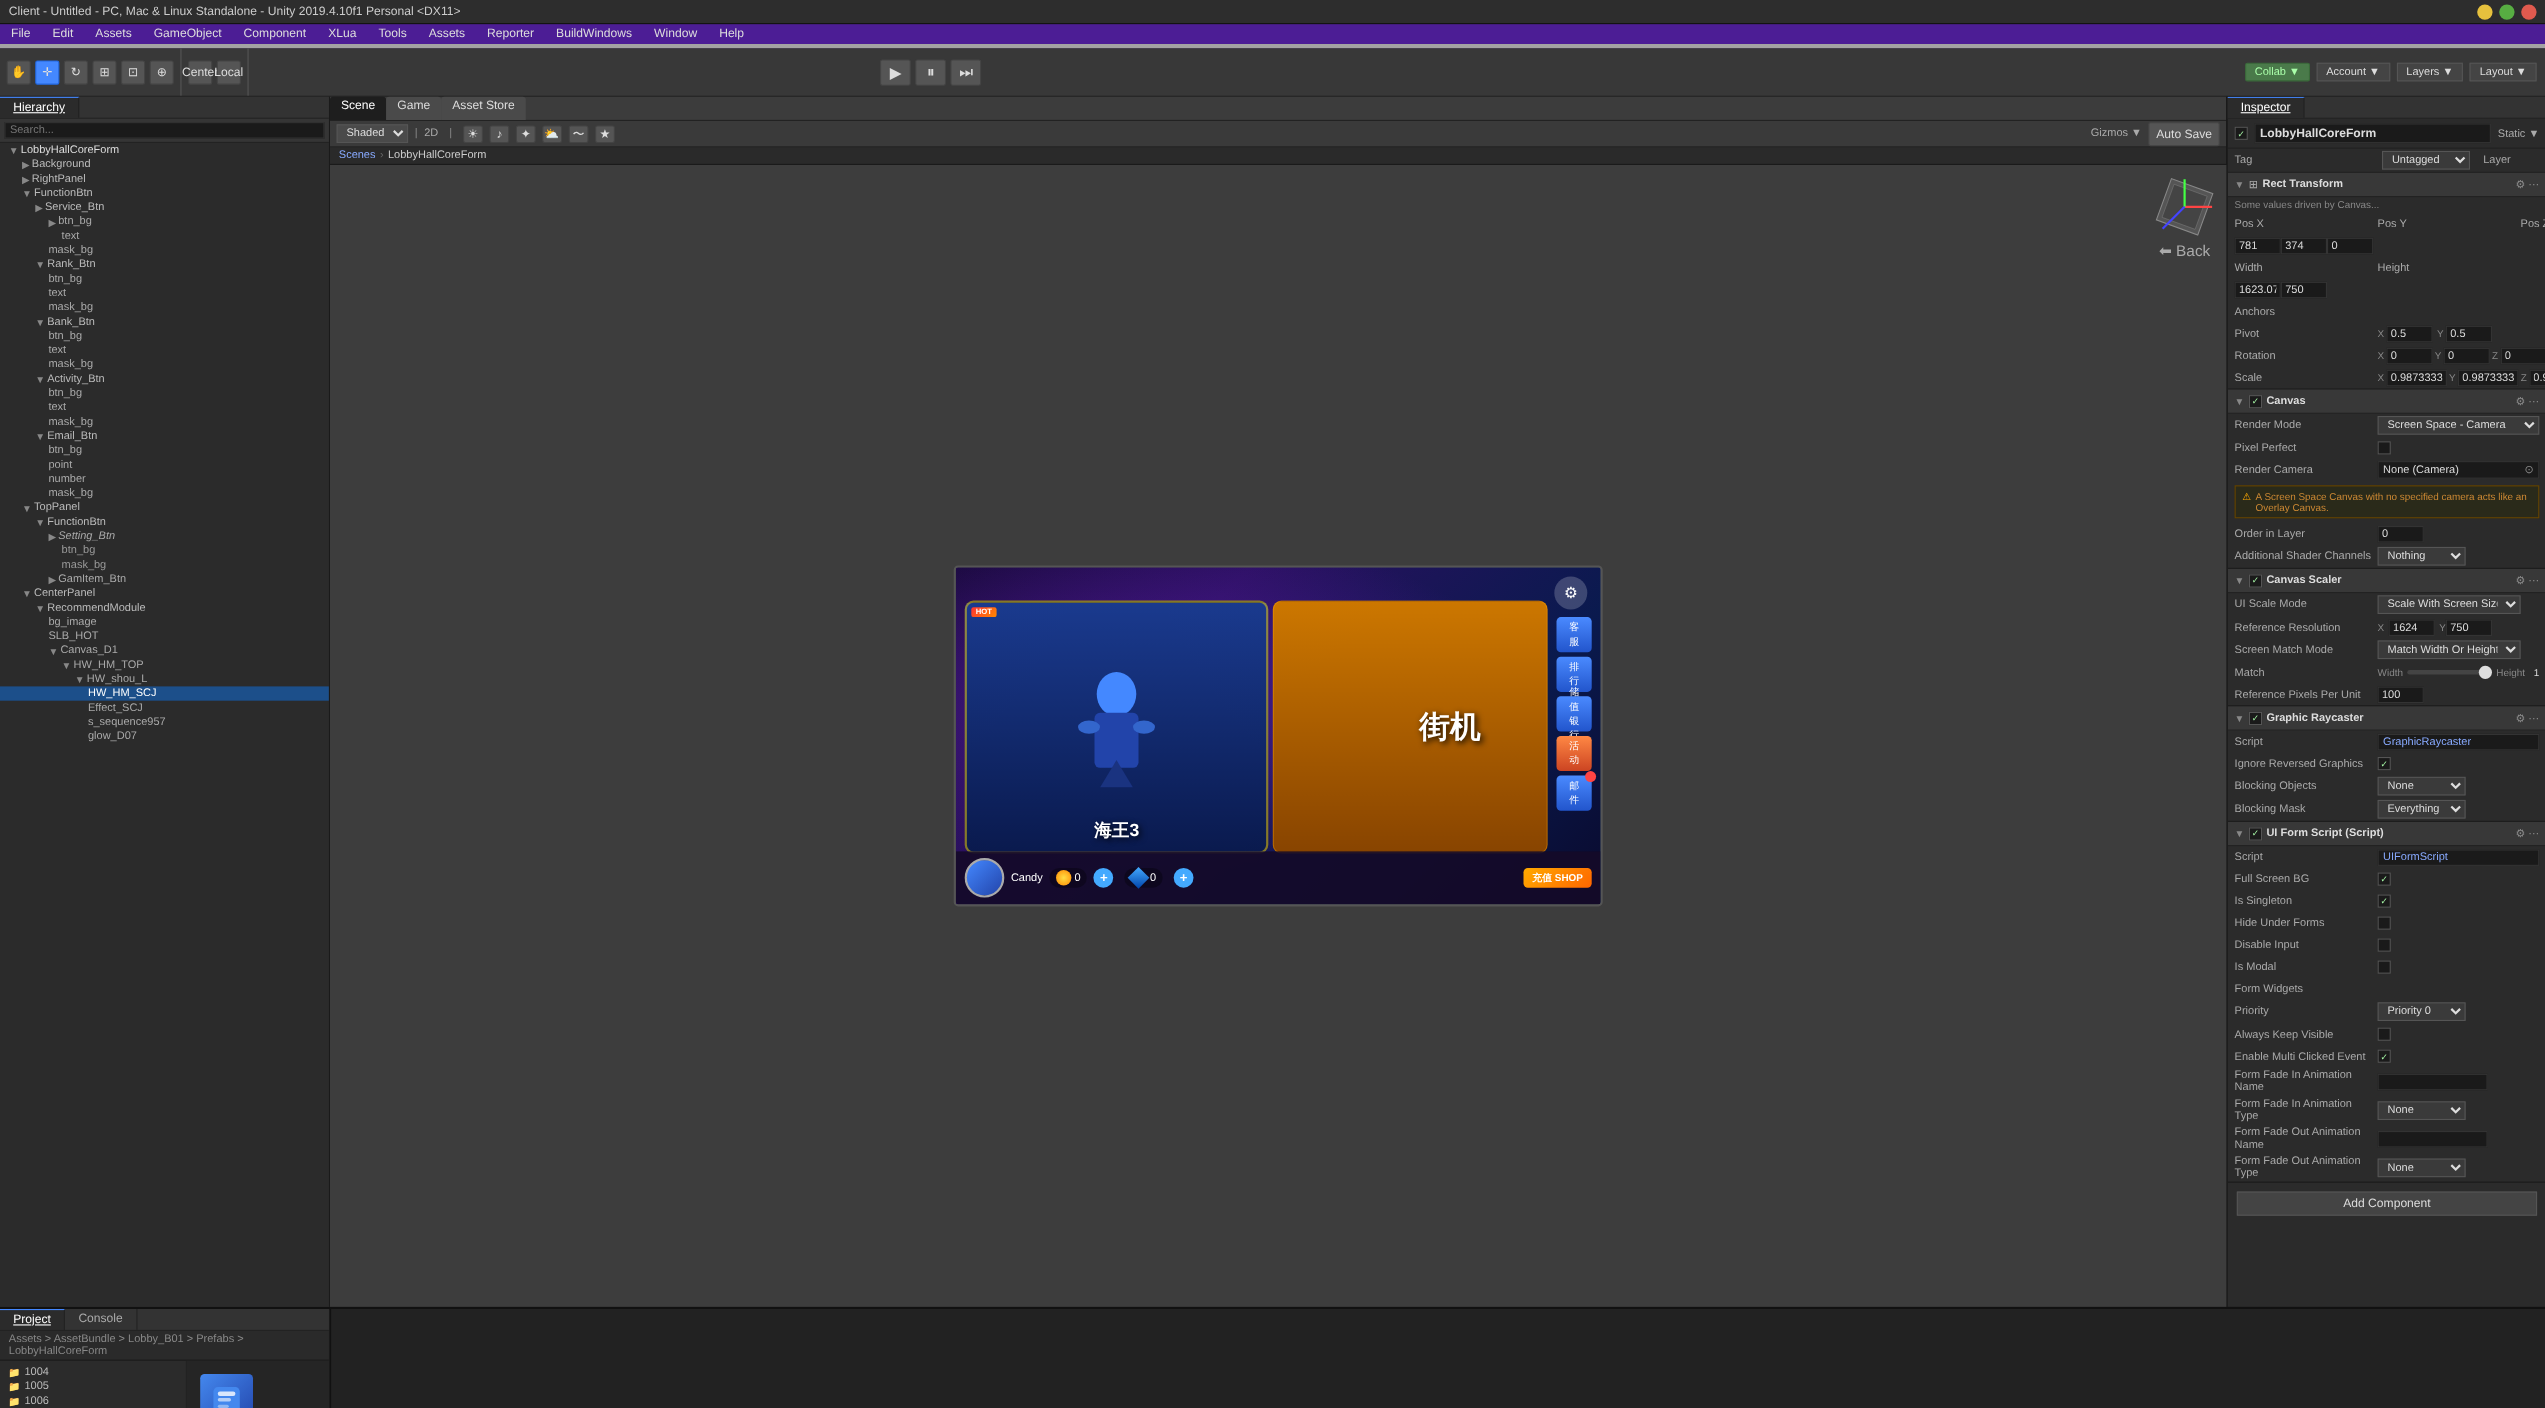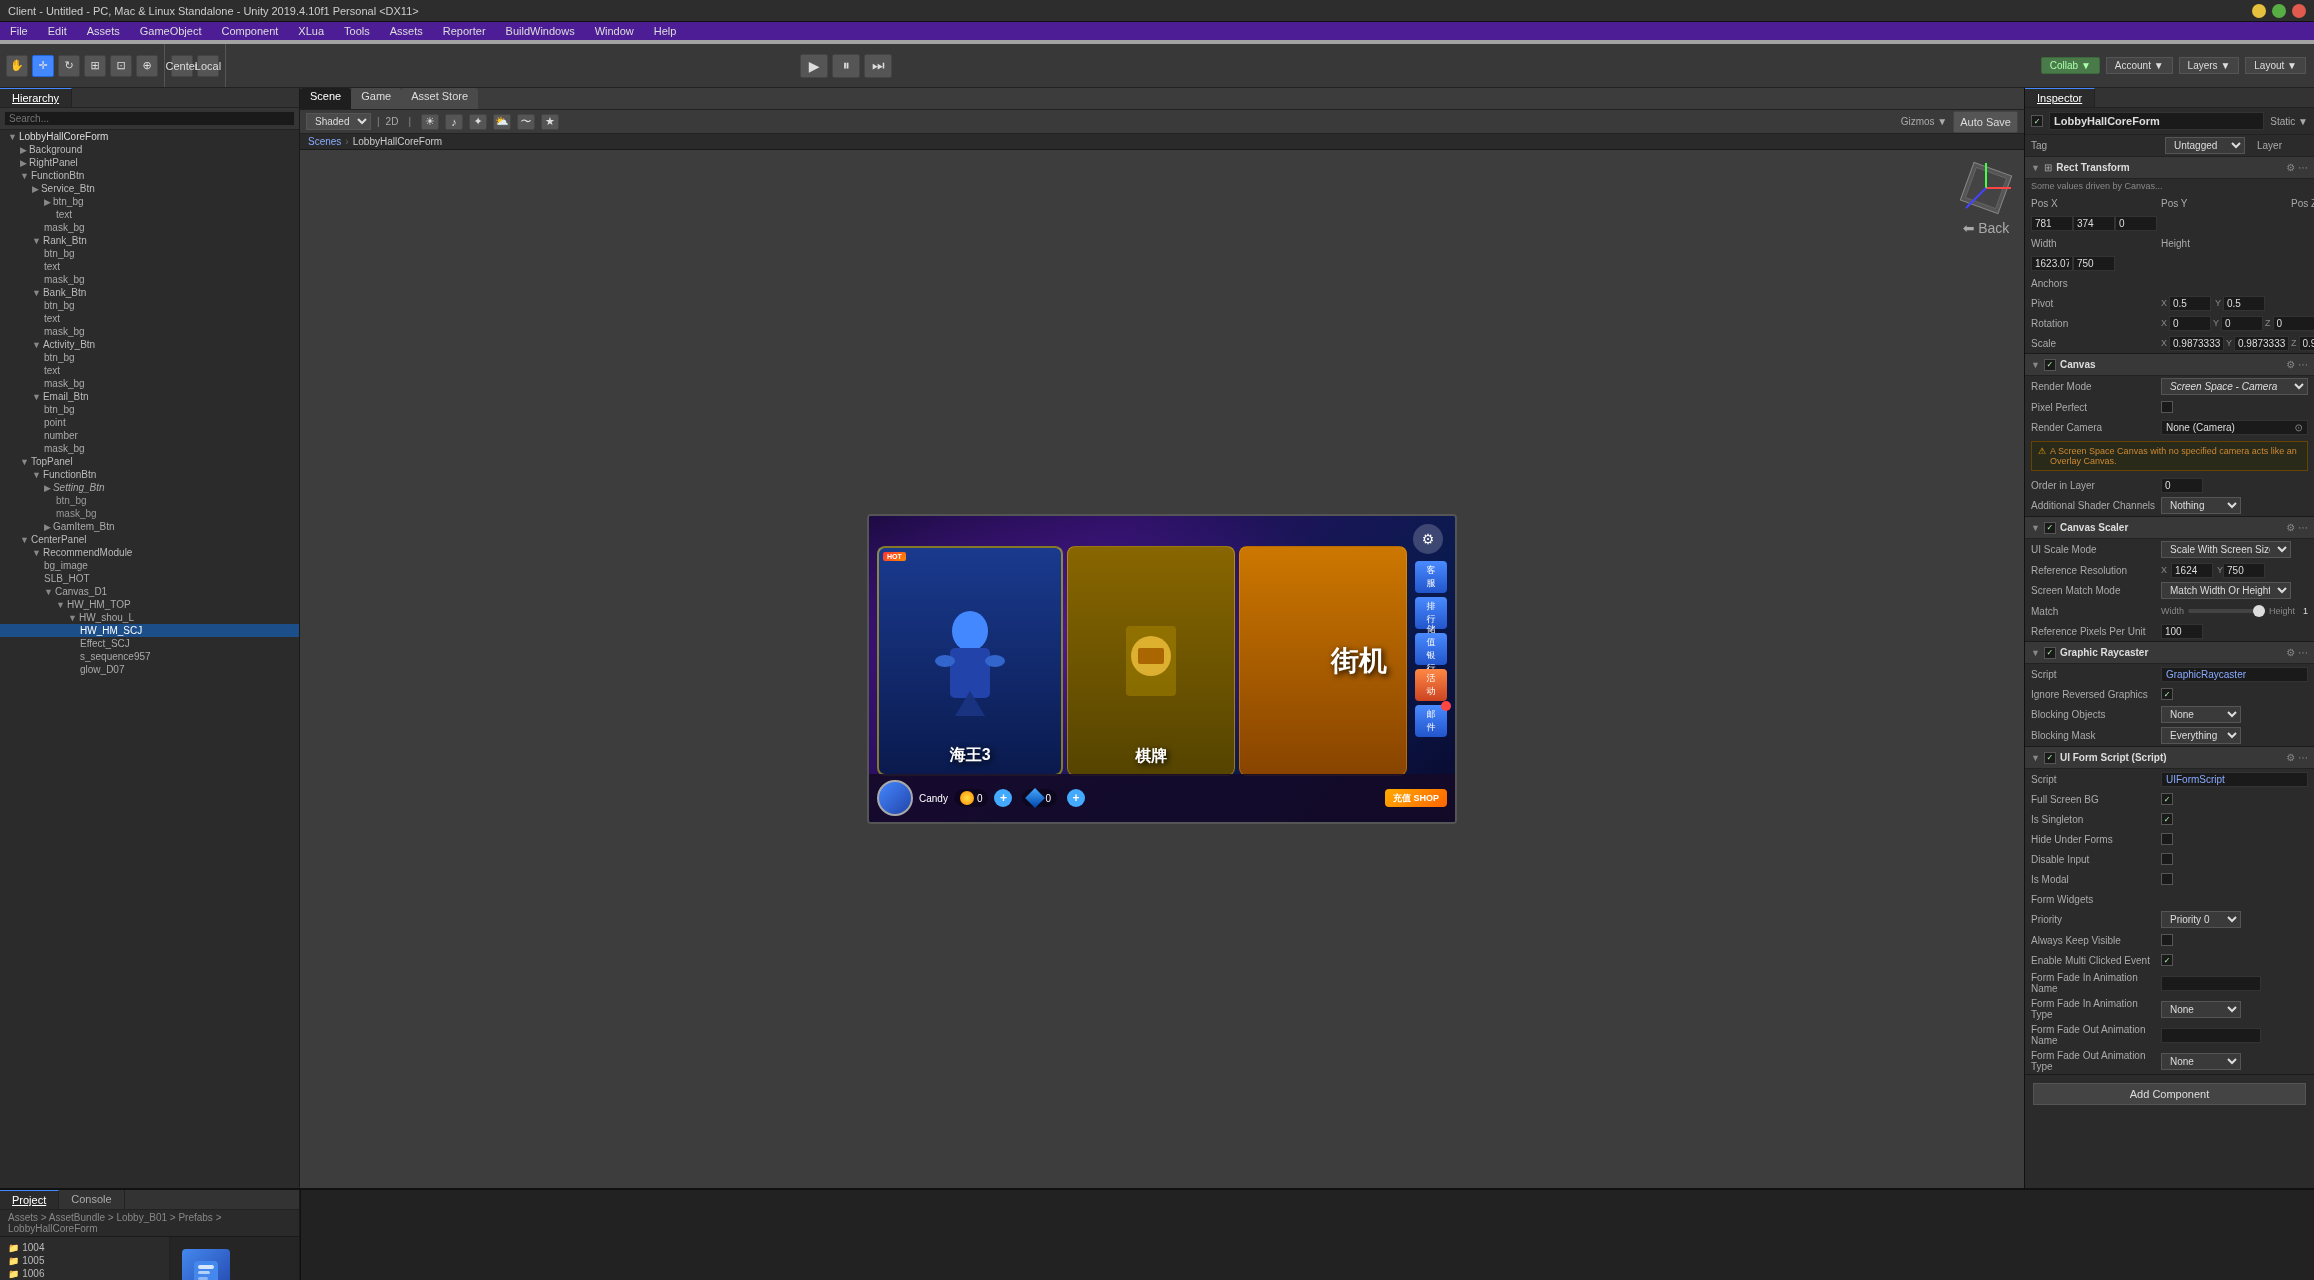--- a/index.html
+++ b/index.html
@@ -996,7 +996,7 @@
         </div>
         <div class="inspector-row">
           <span class="inspector-label">Render Mode</span>
-          <select class="insp-dropdown" style="width:156px;font-style:italic;">
+          <select class="insp-dropdown" style="width:156px;">
             <option>Screen Space - Camera</option>
           </select>
         </div>

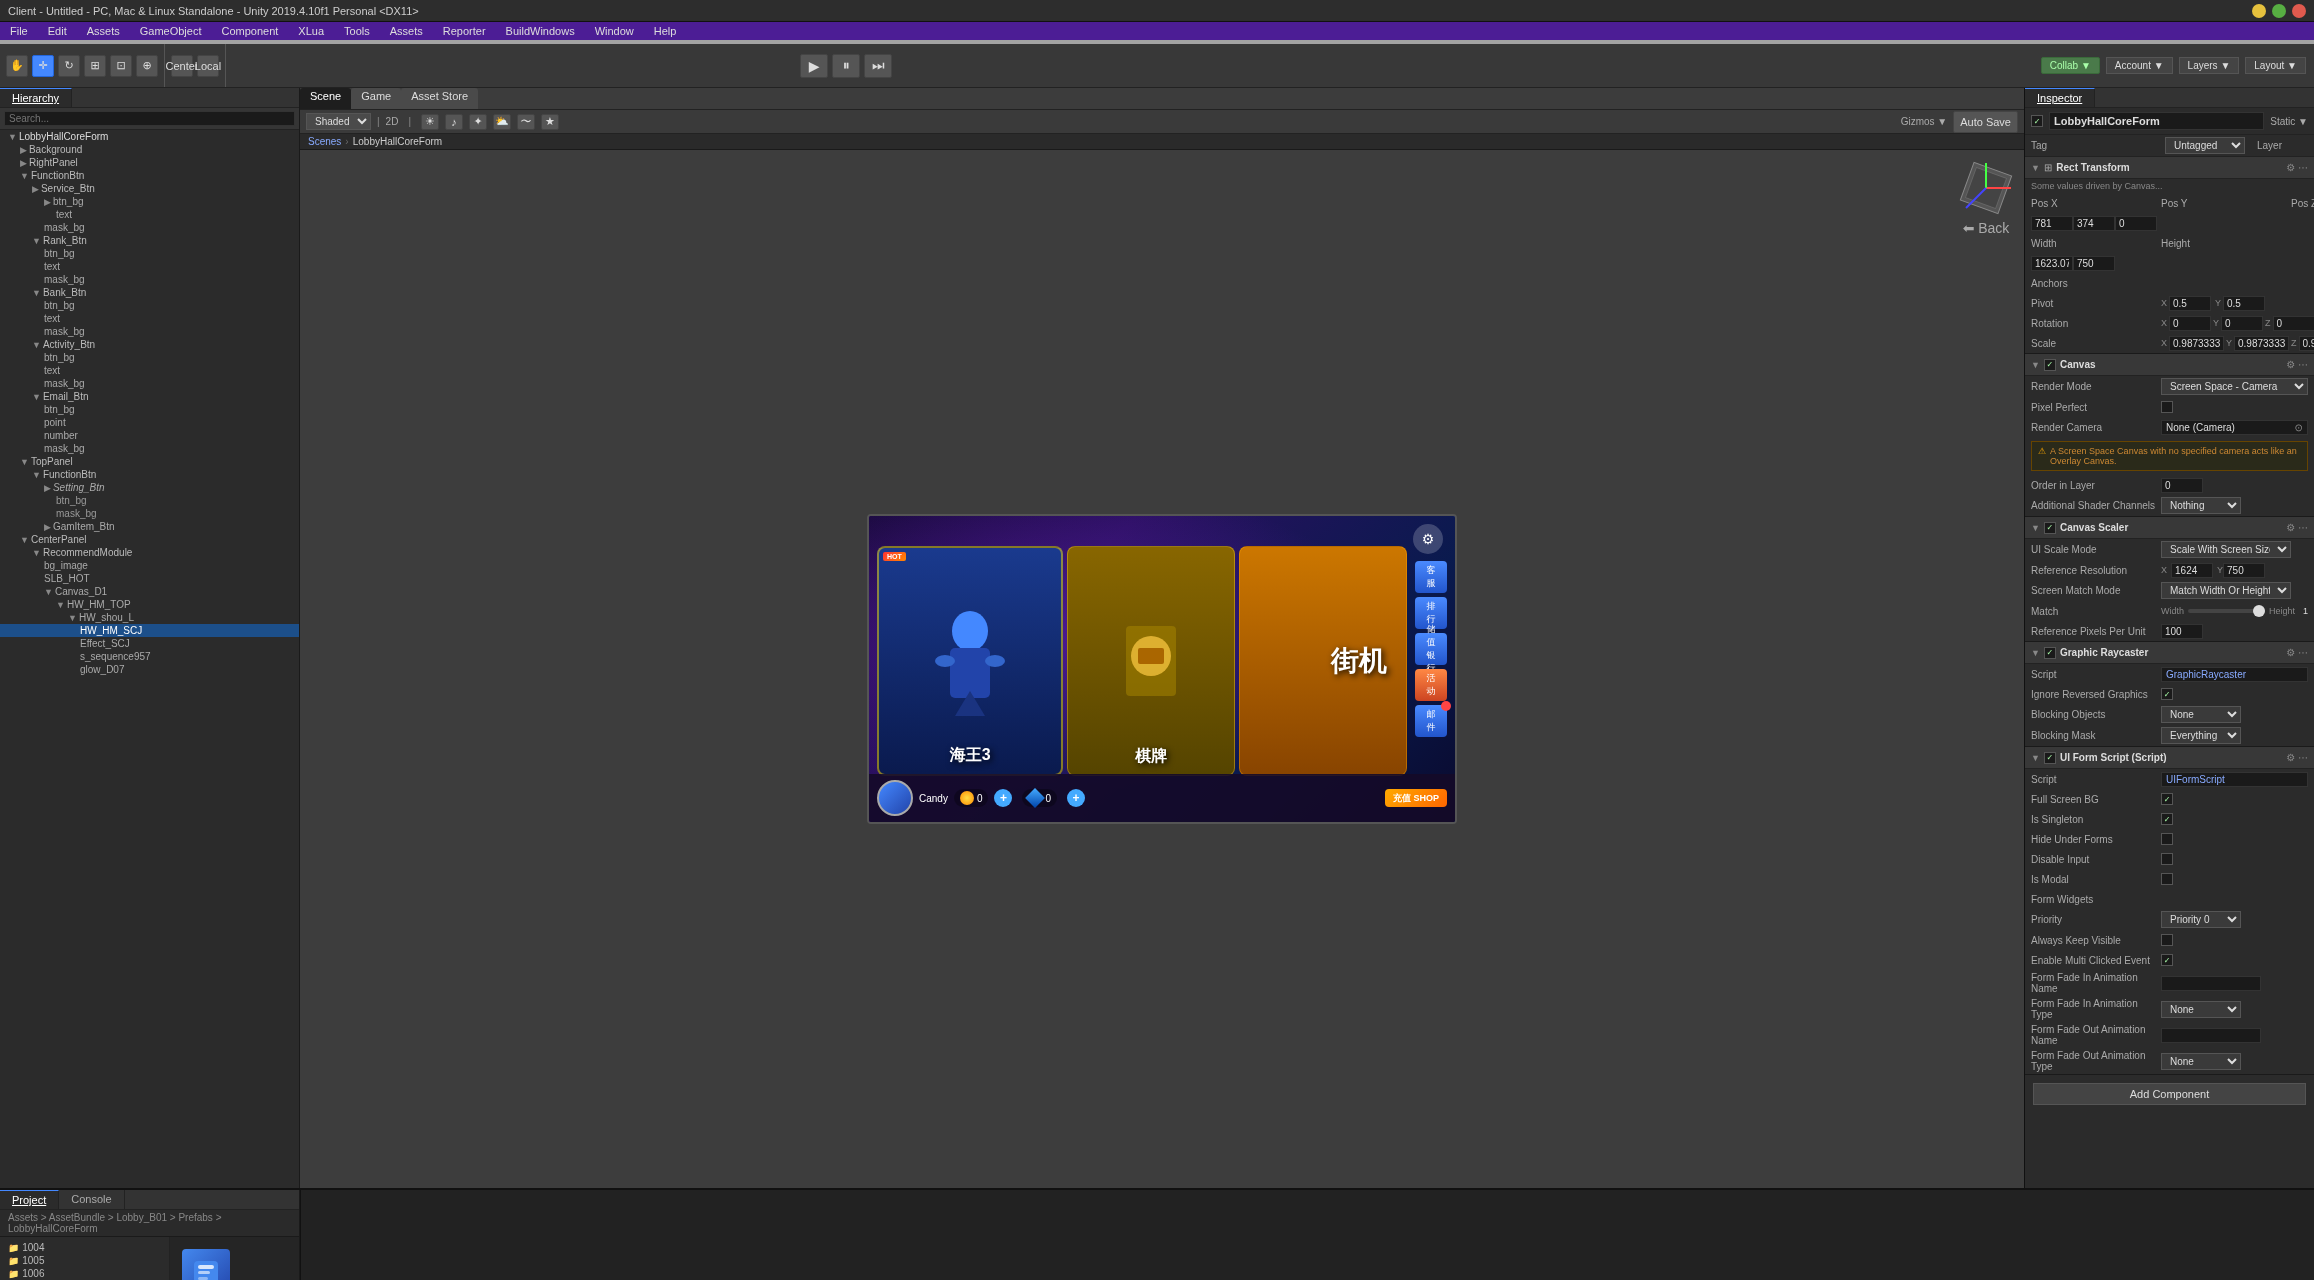--- a/index.html
+++ b/index.html
@@ -856,16 +856,6 @@
           </div>
 
 
-          <div style="flex:1; border-radius:8px; background:linear-gradient(180deg,#886600,#554400); border:1px solid rgba(255,200,50,0.4); position:relative; overflow:hidden;">
-            <div style="width:100%; height:100%; display:flex; align-items:center; justify-content:center;">
-              <svg width="70" height="90" viewBox="0 0 70 90">
-                <rect x="10" y="10" width="50" height="70" rx="4" fill="#aa8800" opacity="0.5"></rect>
-                <circle cx="35" cy="40" r="20" fill="#ffcc44" opacity="0.7"></circle>
-                <rect x="22" y="32" width="26" height="16" rx="2" fill="#aa6600"></rect>
-              </svg>
-            </div>
-            <div class="card-title cn-text">棋牌</div>
-          </div>
 
           <div style="flex:1; border-radius:8px; background:linear-gradient(180deg,#cc7700,#884400); border:1px solid rgba(255,165,0,0.4); position:relative; overflow:hidden;">
             <div style="width:100%;height:100%;display:flex;align-items:center;justify-content:center;margin-left:36px;">

